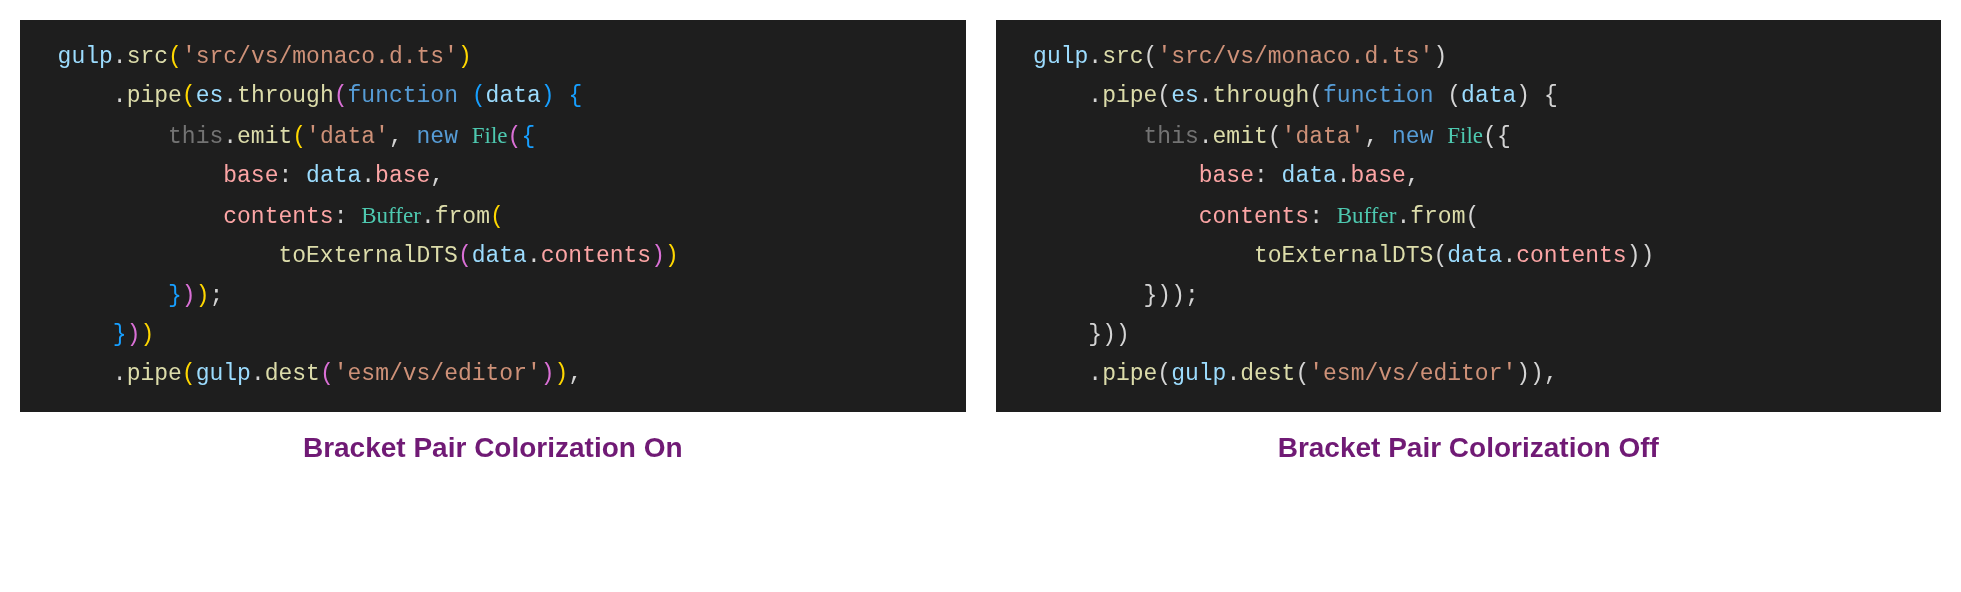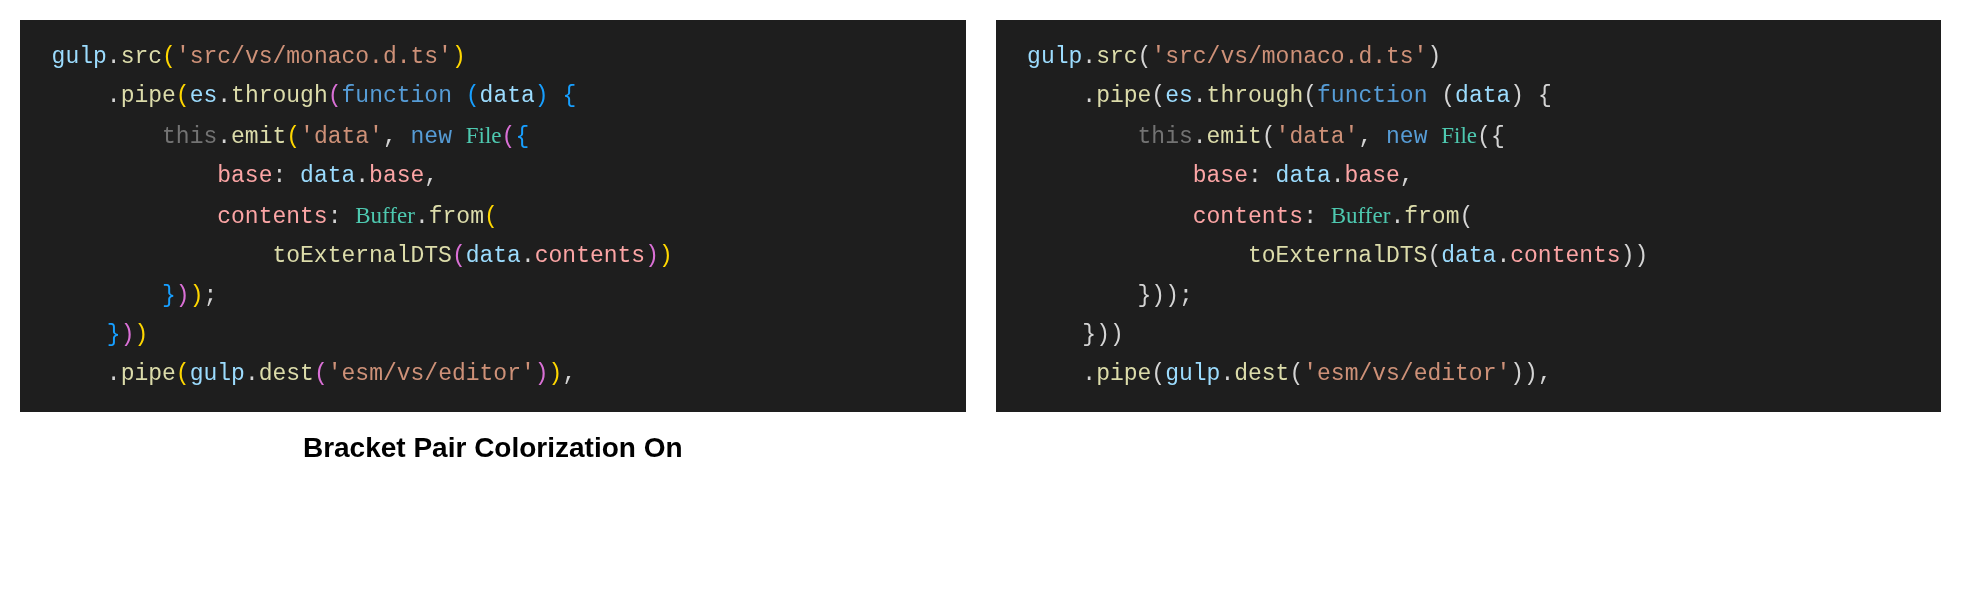--- a/index.html
+++ b/index.html
@@ -23,7 +23,7 @@
   }
   .code-block {
     background: #1e1e1e;
-    padding: 18px 22px 18px 4px;
+    padding: 18px 22px 18px 10px;
     font-family: "Consolas", "Courier New", monospace;
     font-size: 23px;
     line-height: 1.7;

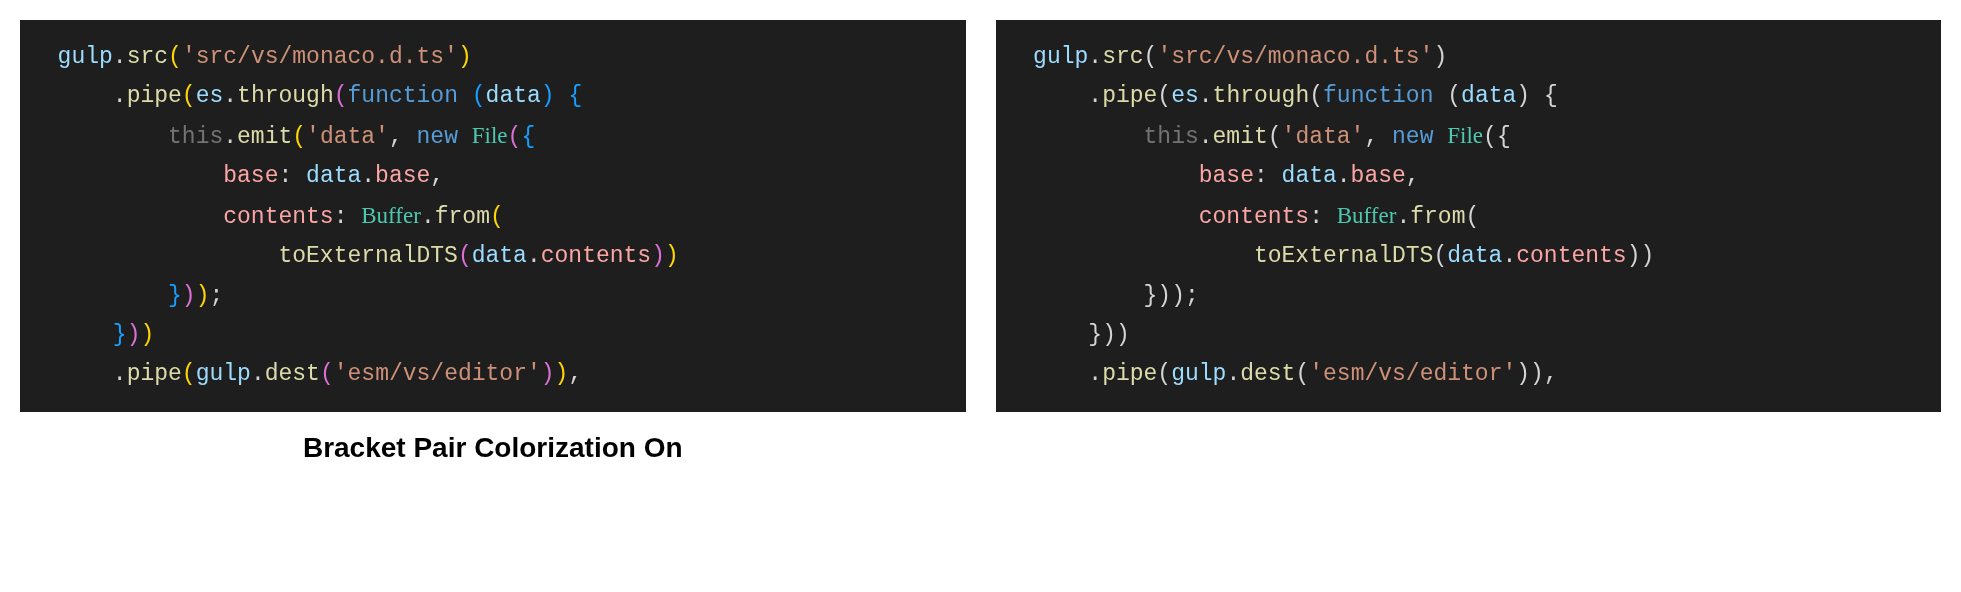--- a/index.html
+++ b/index.html
@@ -40,7 +40,7 @@
     margin-top: 20px;
     font-size: 28px;
     font-weight: 600;
-    color: #000000;
+    color: #701a75;
     text-align: center;
   }
   

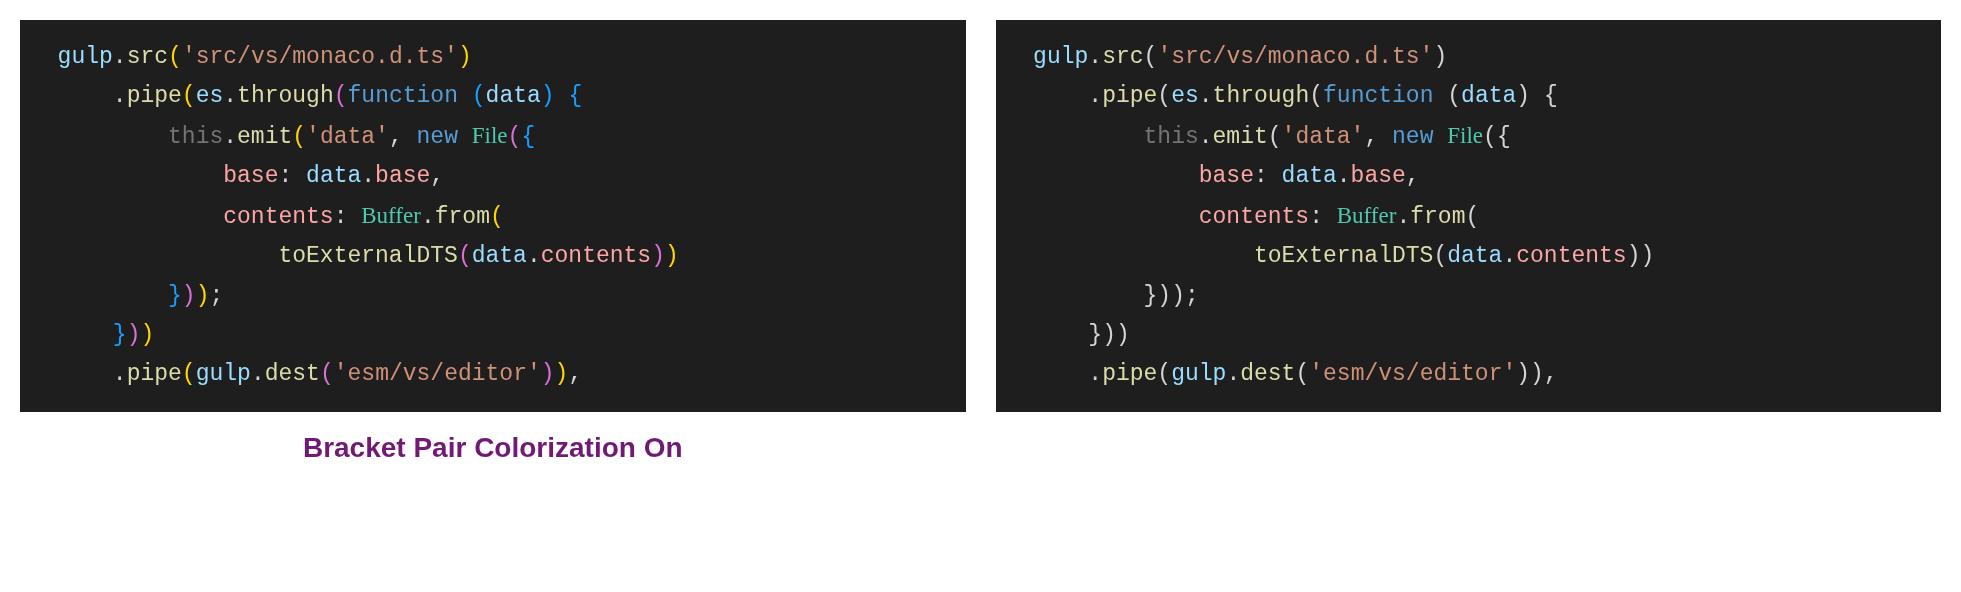--- a/index.html
+++ b/index.html
@@ -91,6 +91,7 @@
       <div class="line">      <span class="boff">}</span><span class="boff">)</span><span class="boff">)</span></div>
       <div class="line">      <span class="tk-punc">.</span><span class="tk-func">pipe</span><span class="boff">(</span><span class="tk-var">gulp</span><span class="tk-punc">.</span><span class="tk-func">dest</span><span class="boff">(</span><span class="tk-str">'esm/vs/editor'</span><span class="boff">)</span><span class="boff">)</span><span class="tk-punc">,</span></div>
     </div>
+    <div class="caption">Bracket Pair Colorization Off</div>
   </div>
 
 </div>

